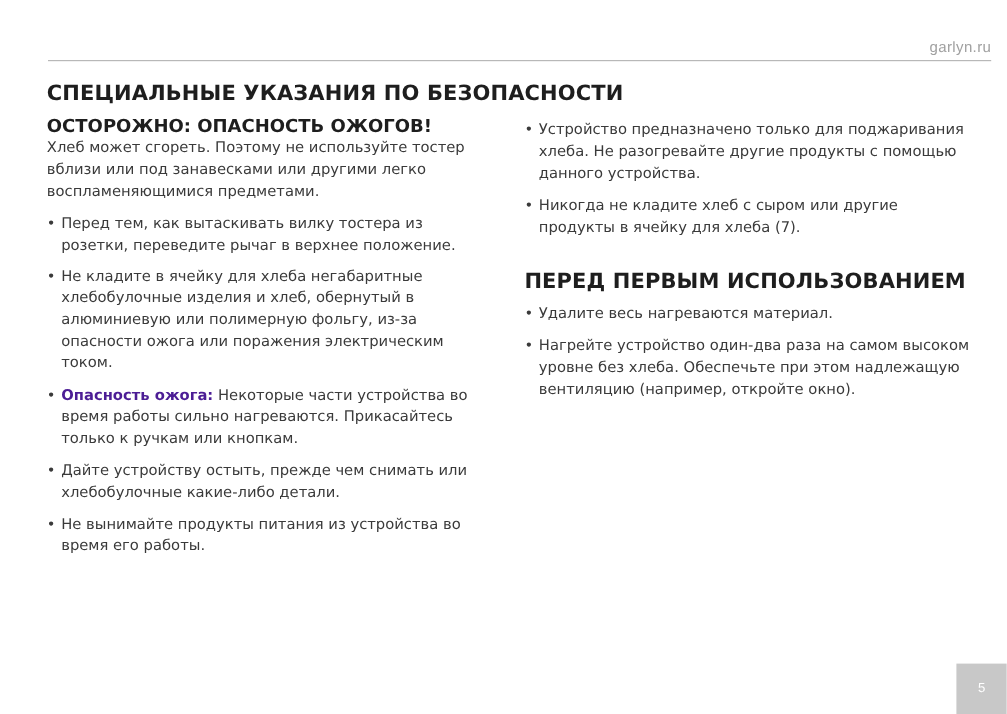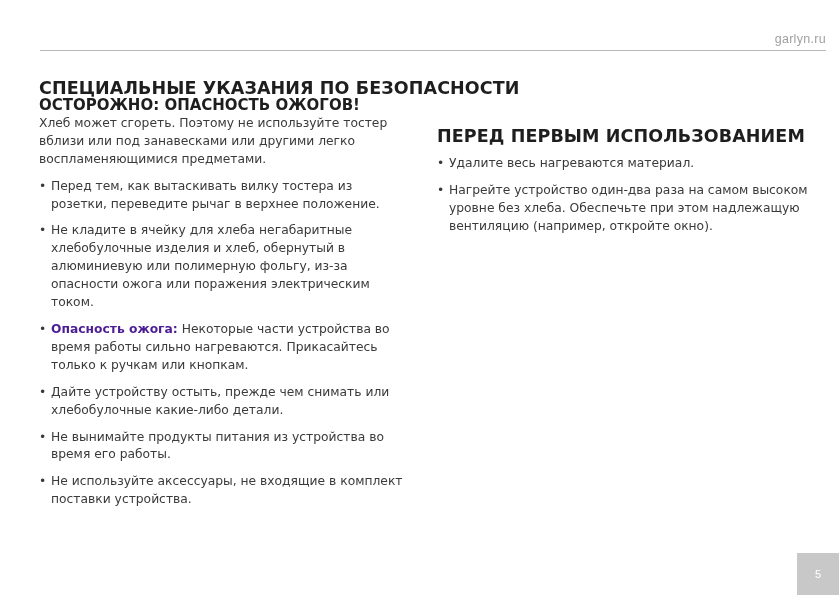--- a/index.html
+++ b/index.html
@@ -14,7 +14,7 @@
     .rule { position: absolute; left: 40px; right: 13px; top: 50px; height: 1px; background: #b8b8b8; }
     .h1 {
       position: absolute; left: 39px; top: 68px; font-size: 17.5px; font-weight: bold; color: #1e1e1e;
-      letter-spacing: 0.1px; white-space: nowrap; margin-top: 10px;
+      letter-spacing: 0.1px; white-space: nowrap;
     }
     .col { position: absolute; font-size: 12.3px; line-height: 17.9px; color: #3a3a3a; }
     .col-left { left: 39px; top: 97px; width: 370px; }

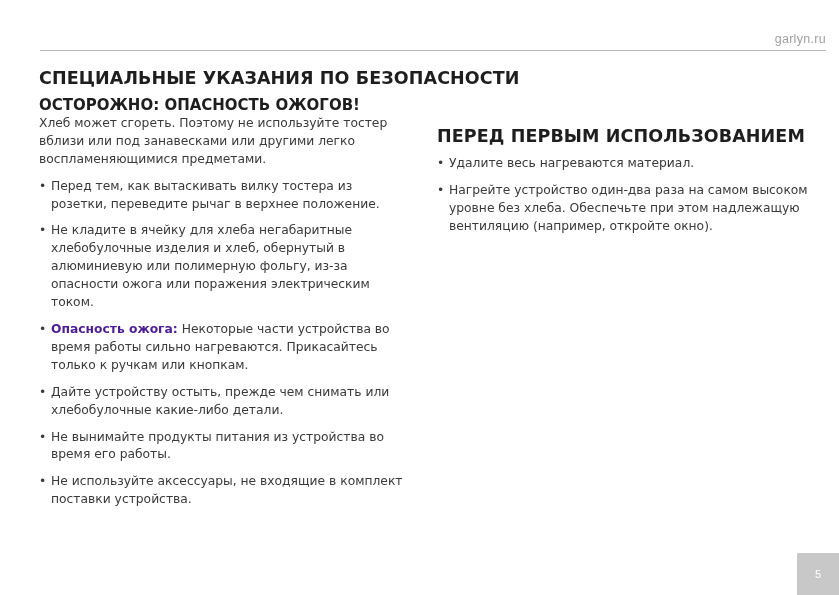--- a/index.html
+++ b/index.html
@@ -57,6 +57,10 @@
 </div>
 
 <div class="col col-right">
+  <ul>
+    <li><span>Устройство предназначено только для поджаривания хлеба. Не разогревайте другие продукты с помощью данного устройства.</span></li>
+    <li><span>Никогда не кладите хлеб с сыром или другие продукты в ячейку для хлеба (7).</span></li>
+  </ul>
   <div class="h2">ПЕРЕД ПЕРВЫМ ИСПОЛЬЗОВАНИЕМ</div>
   <ul>
     <li><span>Удалите весь нагреваются материал.</span></li>

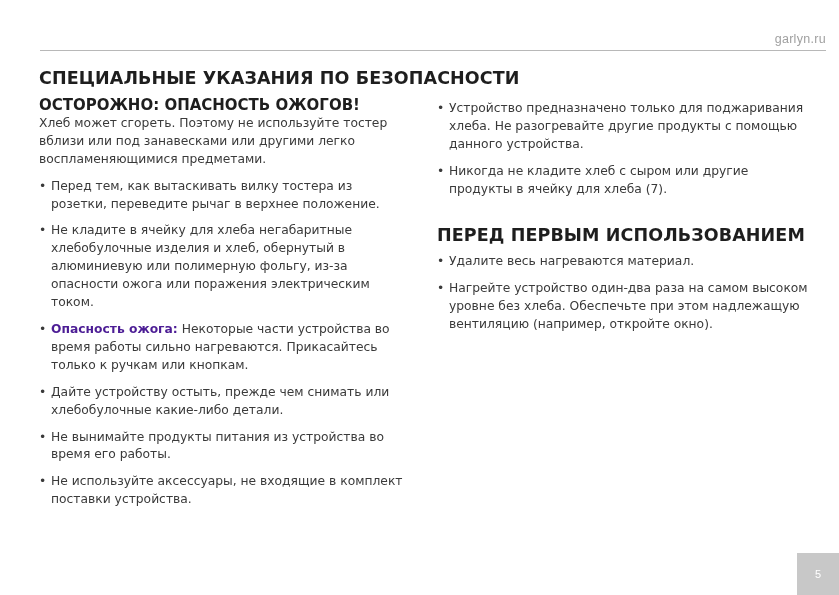--- a/index.html
+++ b/index.html
@@ -52,7 +52,6 @@
     <li><b>Опасность ожога:</b><span> Некоторые части устройства во время работы сильно нагреваются. Прикасайтесь только к ручкам или кнопкам.</span></li>
     <li><span>Дайте устройству остыть, прежде чем снимать или хлебобулочные какие-либо детали.</span></li>
     <li><span>Не вынимайте продукты питания из устройства во время его работы.</span></li>
-    <li><span>Не используйте аксессуары, не входящие в комплект поставки устройства.</span></li>
   </ul>
 </div>
 

